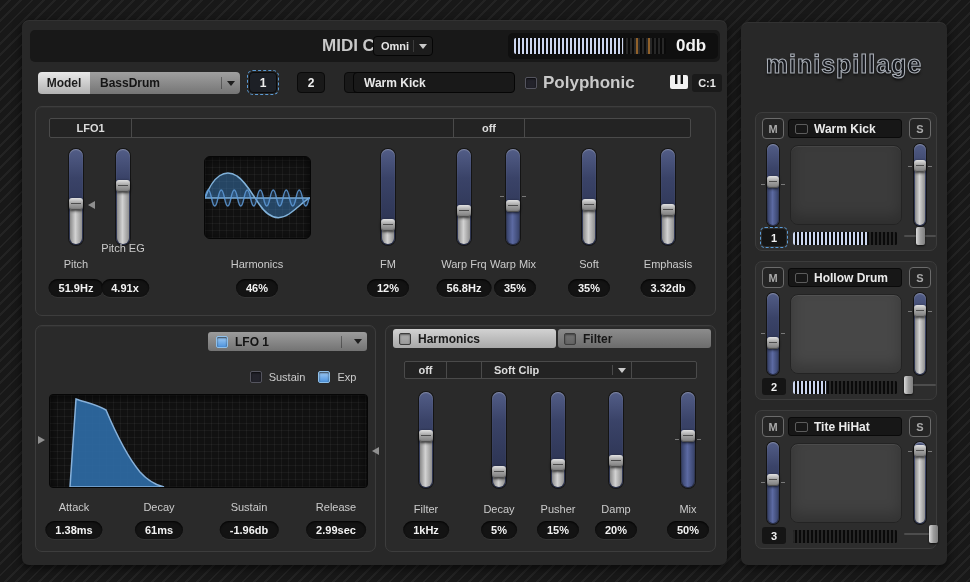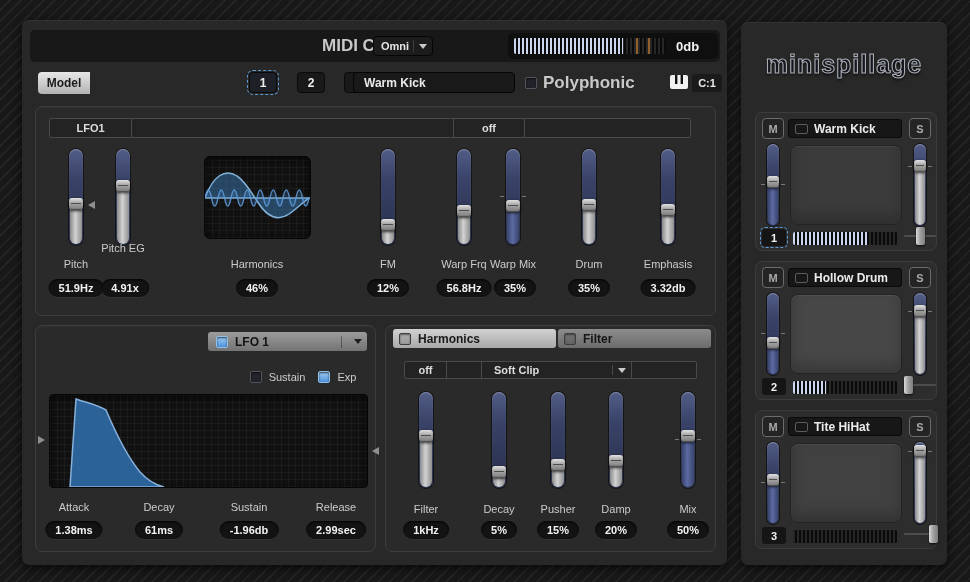--- a/index.html
+++ b/index.html
@@ -27,7 +27,7 @@
   .hmeter .bars{position:absolute;inset:0;background:repeating-linear-gradient(90deg,#272727 0 2px,#0a0a0a 2px 4px);}
   .hmeter .lit{position:absolute;left:0;top:0;bottom:0;width:var(--lit,0%);background:repeating-linear-gradient(90deg,#ccd6ef 0 2px,#0a0a0a 2px 4px);}
   .peak{position:absolute;top:0;bottom:0;width:2px;background:#a06a2e;opacity:.9;}
-  .db-label{position:absolute;left:168px;top:0;height:26px;display:flex;align-items:center;color:#f2f2f2;font-weight:bold;font-size:13px;}
+  .db-label{position:absolute;left:168px;top:0;height:26px;display:flex;align-items:center;color:#f2f2f2;font-weight:bold;font-size:17px;}
 
   
   #logo{position:absolute;left:0;right:0;top:28px;text-align:center;font-size:25px;font-weight:bold;letter-spacing:1px;

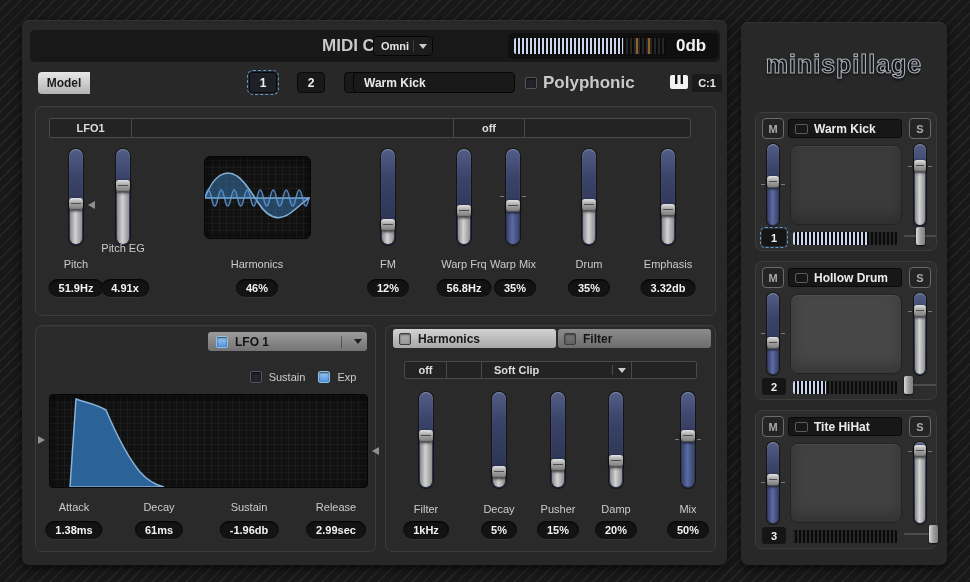--- a/index.html
+++ b/index.html
@@ -134,6 +134,11 @@
     </div>
 
     <div class="model-btn">Model</div>
+    <div class="model-dd">
+      <span>BassDrum</span>
+      <span class="sep"></span>
+      <span class="arr-dn"></span>
+    </div>
     <div class="voice on" style="left:227px">1</div>
     <div class="voice" style="left:275px">2</div>
     <div class="voice" style="left:322px">3</div>

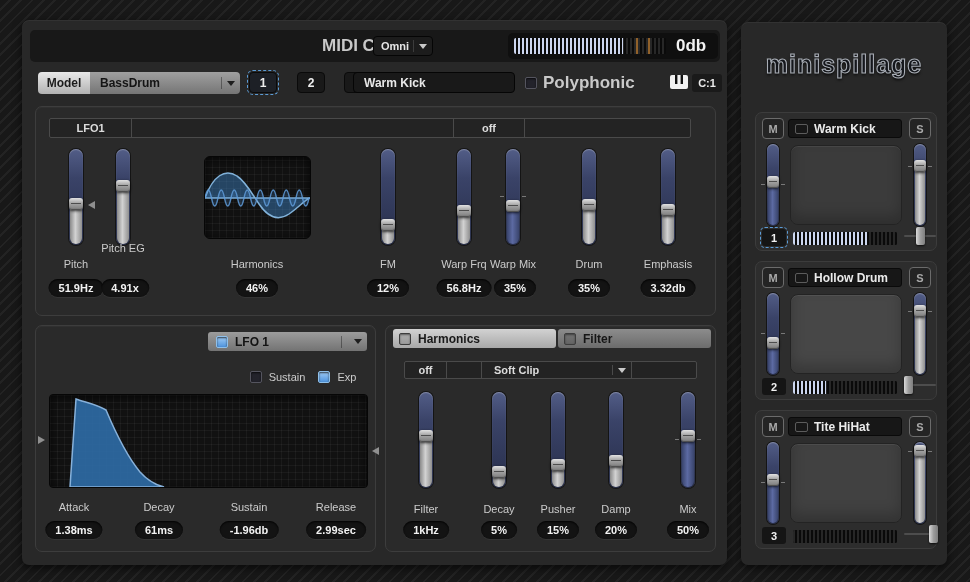--- a/index.html
+++ b/index.html
@@ -206,7 +206,7 @@
       <span class="plabel" style="left:352px;top:151px">FM</span>
       <span class="plabel" style="left:428px;top:151px">Warp Frq</span>
       <span class="plabel" style="left:477px;top:151px">Warp Mix</span>
-      <span class="plabel" style="left:553px;top:151px">Drum</span>
+      <span class="plabel" style="left:553px;top:151px">Soft</span>
       <span class="plabel" style="left:632px;top:151px">Emphasis</span>
 
       <span class="badge" style="left:40px;top:172px">51.9Hz</span>

